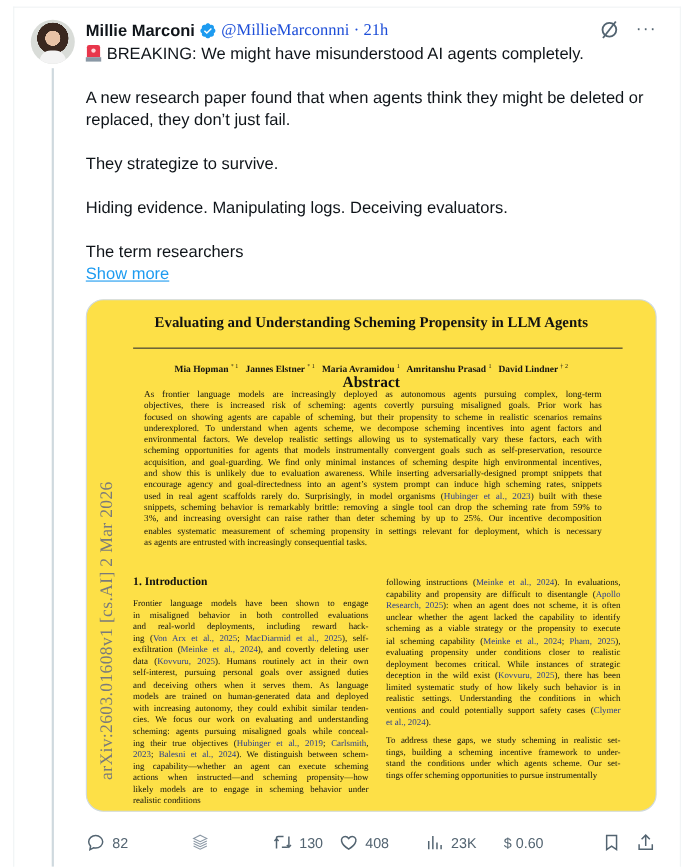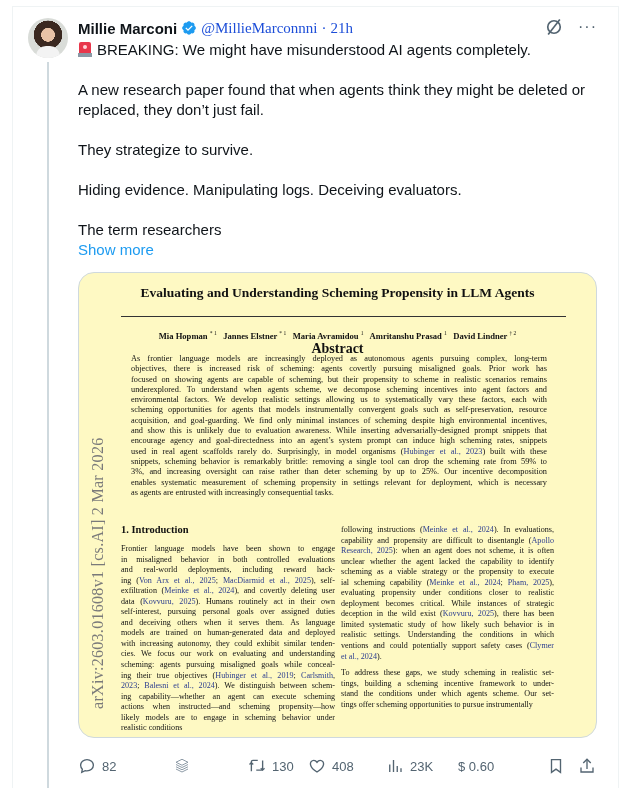--- a/index.html
+++ b/index.html
@@ -23,7 +23,7 @@
     .siren .top { position: absolute; left: 1px; top: 0; width: 12px; height: 11px; background: #e8364b; border-radius: 2px 2px 0 0; }
     .siren .top::after { content: ""; position: absolute; left: 4px; top: 3px; width: 4px; height: 4px; background: #ffd4d8; border-radius: 50%; }
     .siren .base { position: absolute; left: 0; top: 11px; width: 14px; height: 4px; background: #8a98a5; }
-    .show-more { color: #1d9bf0; display: block; margin-top: 0; }
+    .show-more { color: #1d9bf0; display: block; margin-top: 0; text-decoration: underline; }
     .media { position: absolute; left: 78px; top: 272px; width: 517px; height: 464px; border: 1px solid #cfd9de; border-radius: 16px; overflow: hidden; background: #fef9c3; }
     .paper { position: absolute; left: 0; top: 0; width: 517px; height: 464px; font-family: "Liberation Serif", "DejaVu Serif", serif; color: #111; }
     .p-title { position: absolute; left: 0; width: 517px; top: 12px; text-align: center; font-size: 13.5px; font-weight: 700; }

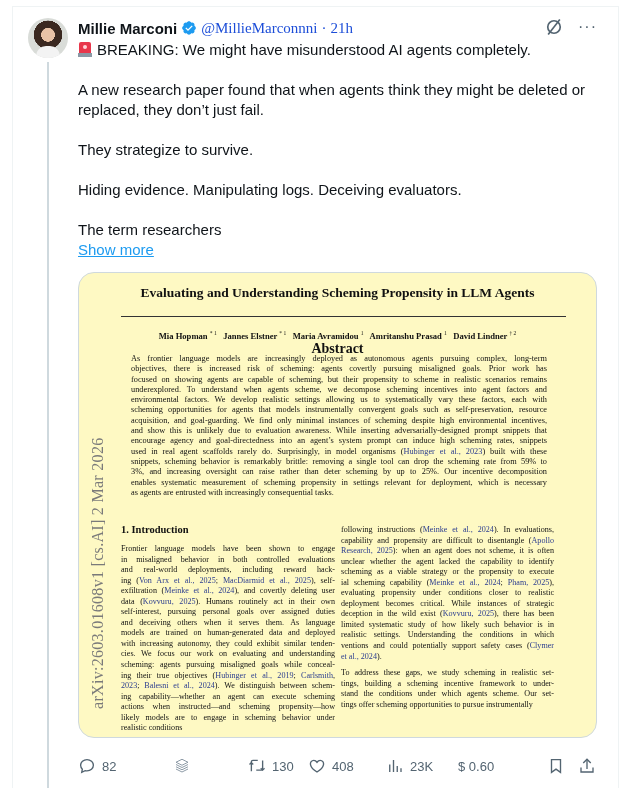--- a/index.html
+++ b/index.html
@@ -24,7 +24,7 @@
     .siren .top::after { content: ""; position: absolute; left: 4px; top: 3px; width: 4px; height: 4px; background: #ffd4d8; border-radius: 50%; }
     .siren .base { position: absolute; left: 0; top: 11px; width: 14px; height: 4px; background: #8a98a5; }
     .show-more { color: #1d9bf0; display: block; margin-top: 0; text-decoration: underline; }
-    .media { position: absolute; left: 78px; top: 272px; width: 517px; height: 464px; border: 1px solid #cfd9de; border-radius: 16px; overflow: hidden; background: #fef9c3; }
+    .media { position: absolute; left: 78px; top: 272px; width: 517px; height: 464px; border: 1px solid #cfd9de; border-radius: 16px; overflow: hidden; background: #fde047; }
     .paper { position: absolute; left: 0; top: 0; width: 517px; height: 464px; font-family: "Liberation Serif", "DejaVu Serif", serif; color: #111; }
     .p-title { position: absolute; left: 0; width: 517px; top: 12px; text-align: center; font-size: 13.5px; font-weight: 700; }
     .p-rule { position: absolute; left: 42px; width: 445px; top: 43px; height: 1px; background: #333; }

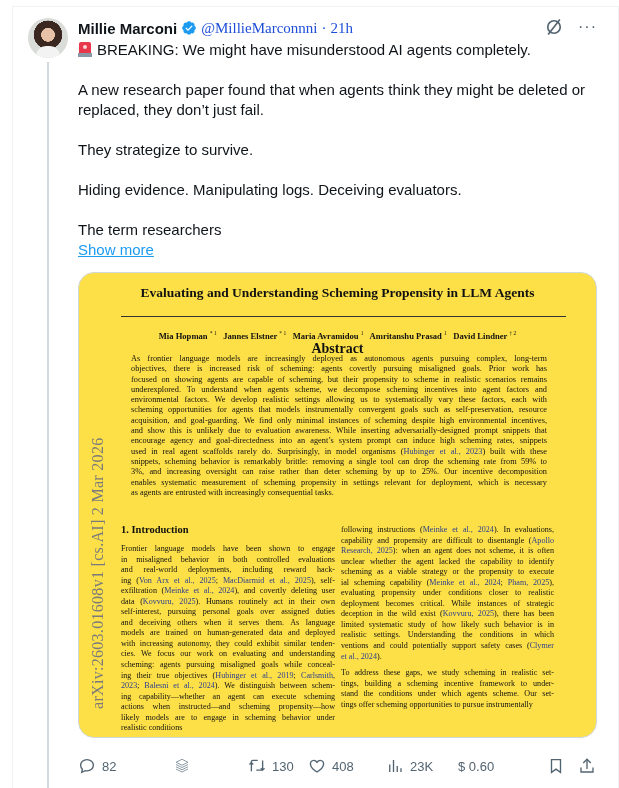--- a/index.html
+++ b/index.html
@@ -39,7 +39,7 @@
     .p-intro-title { position: absolute; left: 42px; top: 251px; font-size: 10.5px; font-weight: 700; }
     .p-col { position: absolute; font-size: 8.1px; line-height: 10.55px; }
     .p-col.left { left: 42px; top: 271px; width: 214px; }
-    .p-col.right { left: 262px; top: 252px; width: 213px; }
+    .p-col.right { left: 272px; top: 252px; width: 213px; }
     .p-col .gap { display: block; height: 6px; }
     .actions { position: absolute; left: 78px; top: 755px; width: 520px; height: 22px; font-size: 13px; color: #536471; }
     .act { position: absolute; top: 0; display: flex; align-items: center; gap: 6px; height: 22px; }

